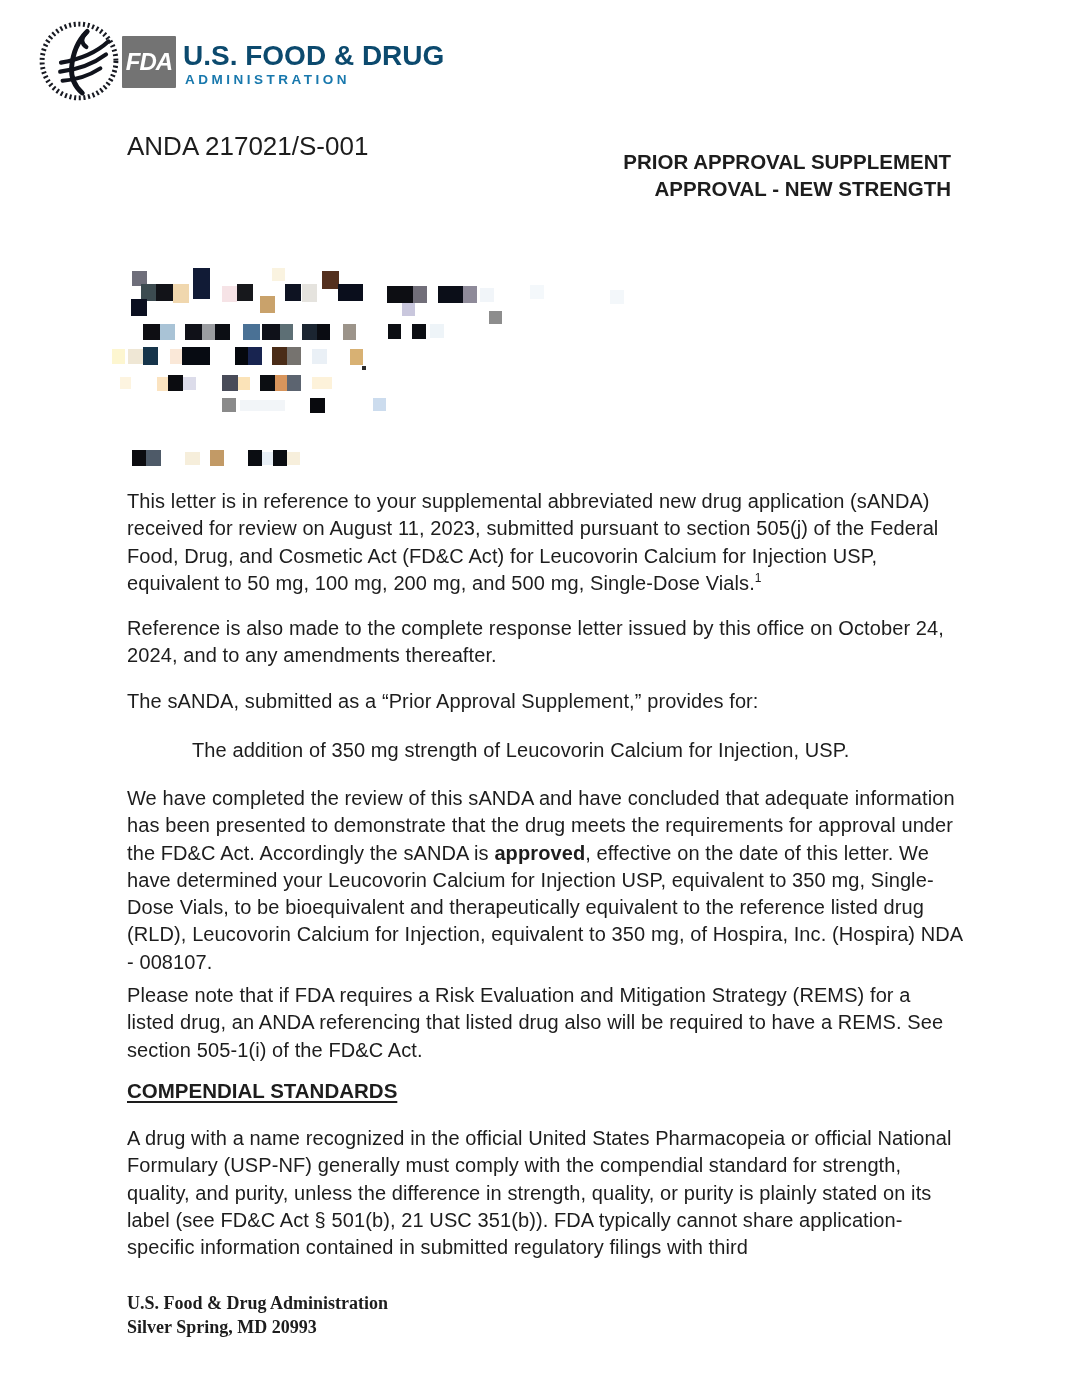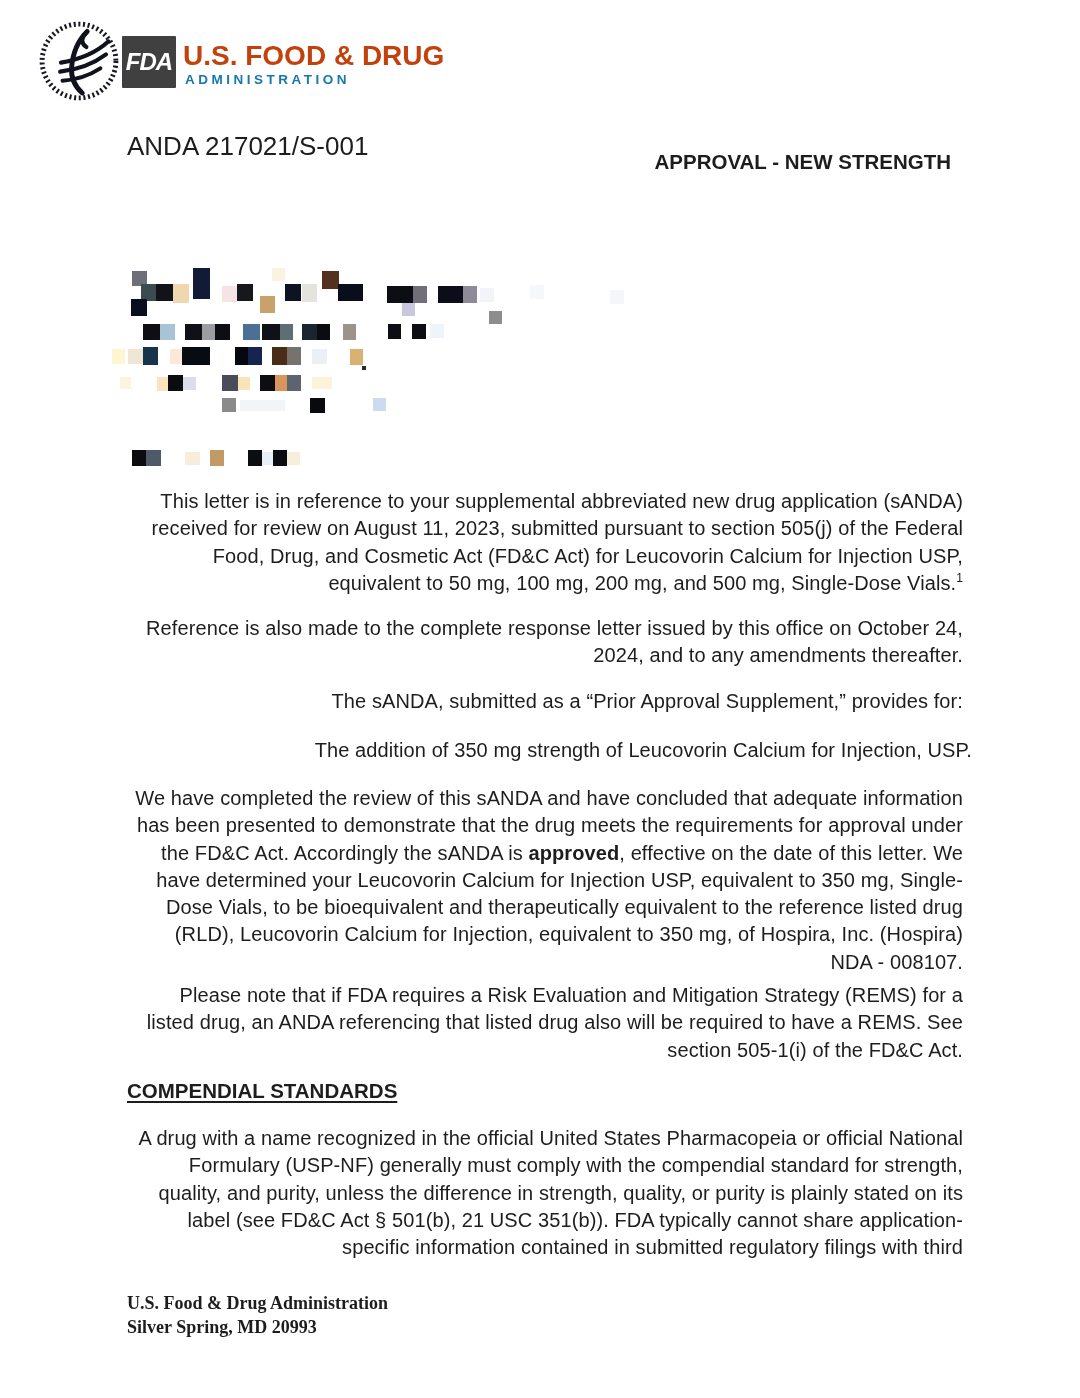--- a/index.html
+++ b/index.html
@@ -50,7 +50,7 @@
     <path d="M58 16 c-6 7 -5 13 1 17" fill="none" stroke="#10131c" stroke-width="5" stroke-linecap="round"></path>
   </svg>
 
-  <div class="fda-box" style="background: #404040;">
+  <div class="fda-box" style="background: #737373;">
     <span>FDA</span>
   </div>
   <div class="fda-line1" style="color: #c2410c;">U.S. FOOD &amp; DRUG</div>

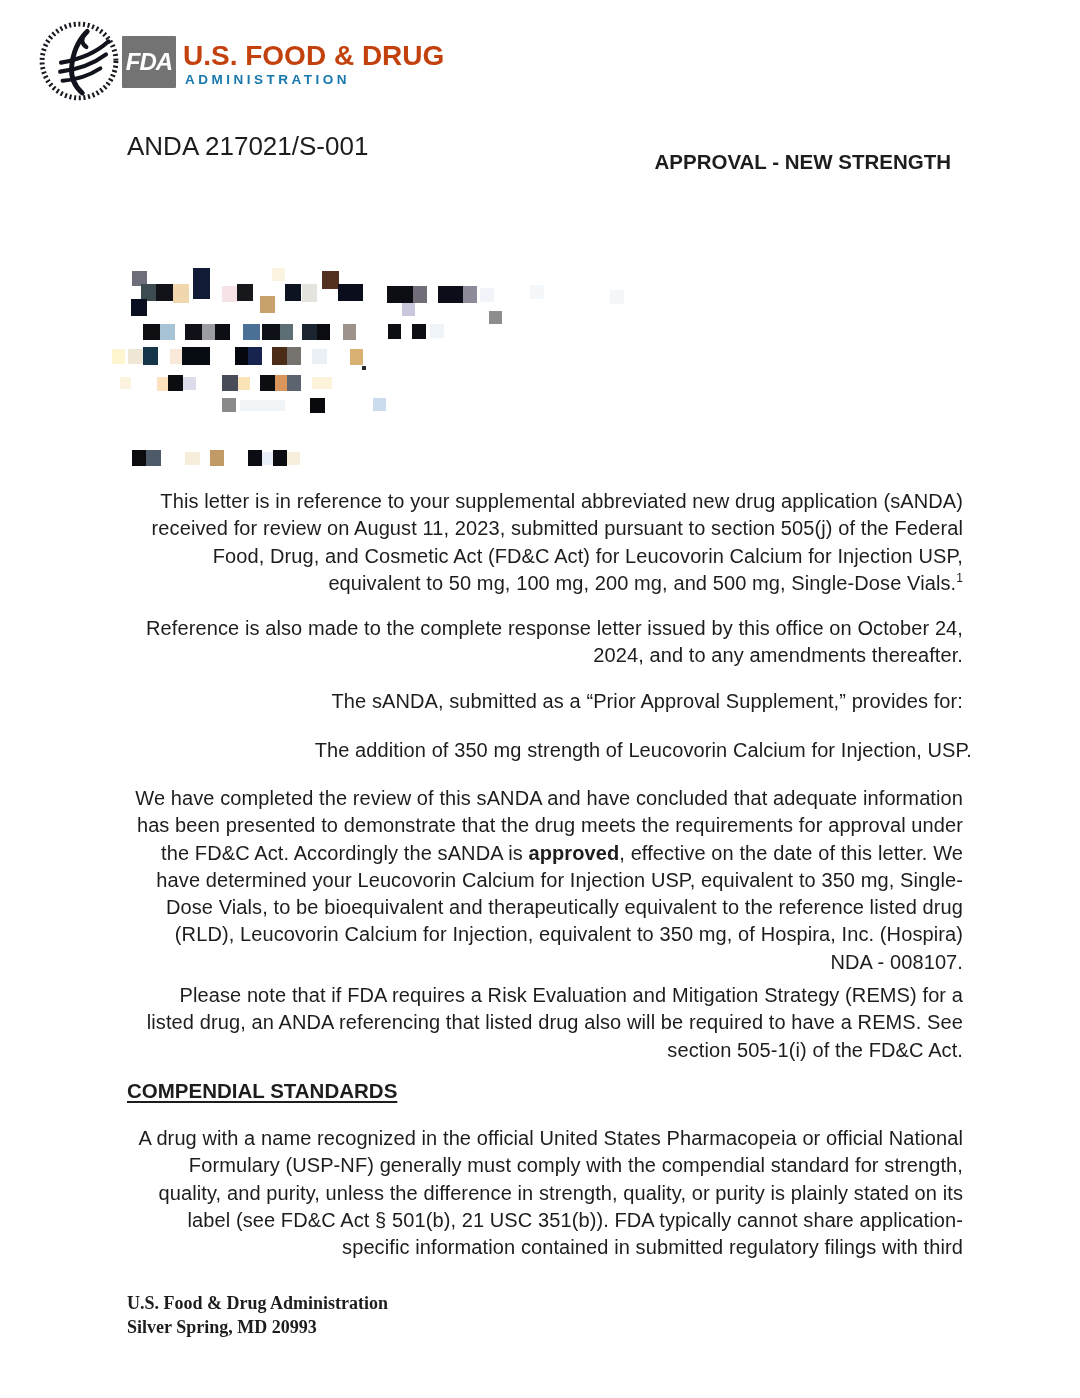--- a/index.html
+++ b/index.html
@@ -53,7 +53,7 @@
   <div class="fda-box" style="background: #737373;">
     <span>FDA</span>
   </div>
-  <div class="fda-line1" style="color: #c2410c;">U.S. FOOD &amp; DRUG</div>
+  <div class="fda-line1" style="color: #0c4a6e;">U.S. FOOD &amp; DRUG</div>
   <div class="fda-line2" style="color: rgb(24, 120, 173);">ADMINISTRATION</div>
 
   <div class="anda-number">ANDA 217021/S-001</div>

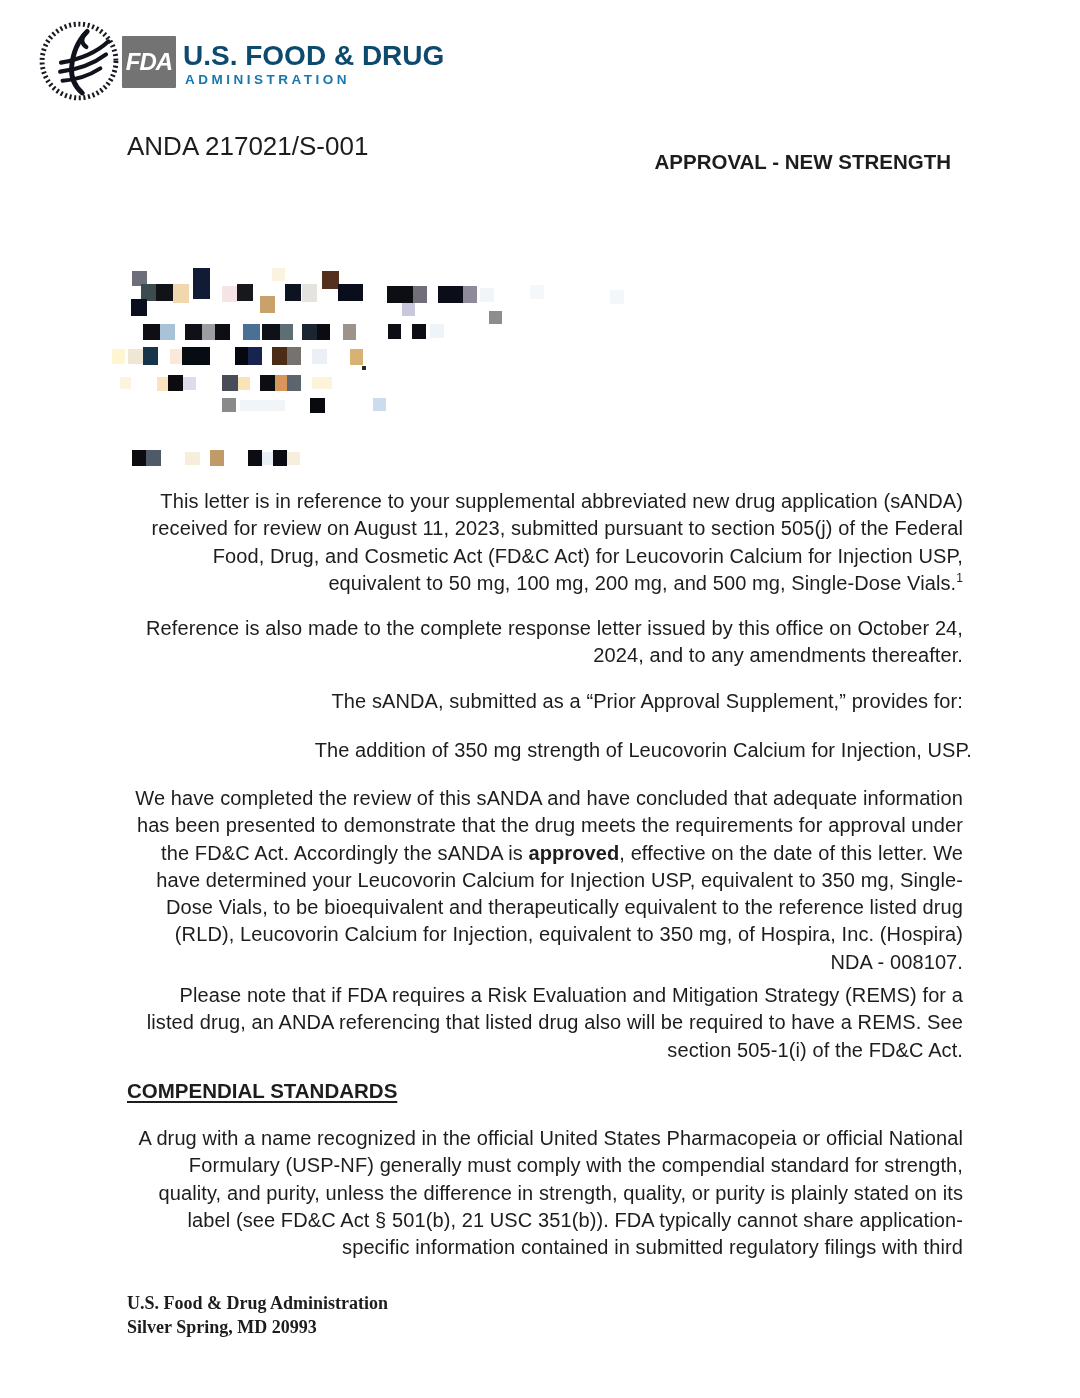--- a/index.html
+++ b/index.html
@@ -58,6 +58,7 @@
 
   <div class="anda-number">ANDA 217021/S-001</div>
   <div class="sup-header">
+    <div>PRIOR APPROVAL SUPPLEMENT</div>
     <div>APPROVAL - NEW STRENGTH</div>
   </div>
 

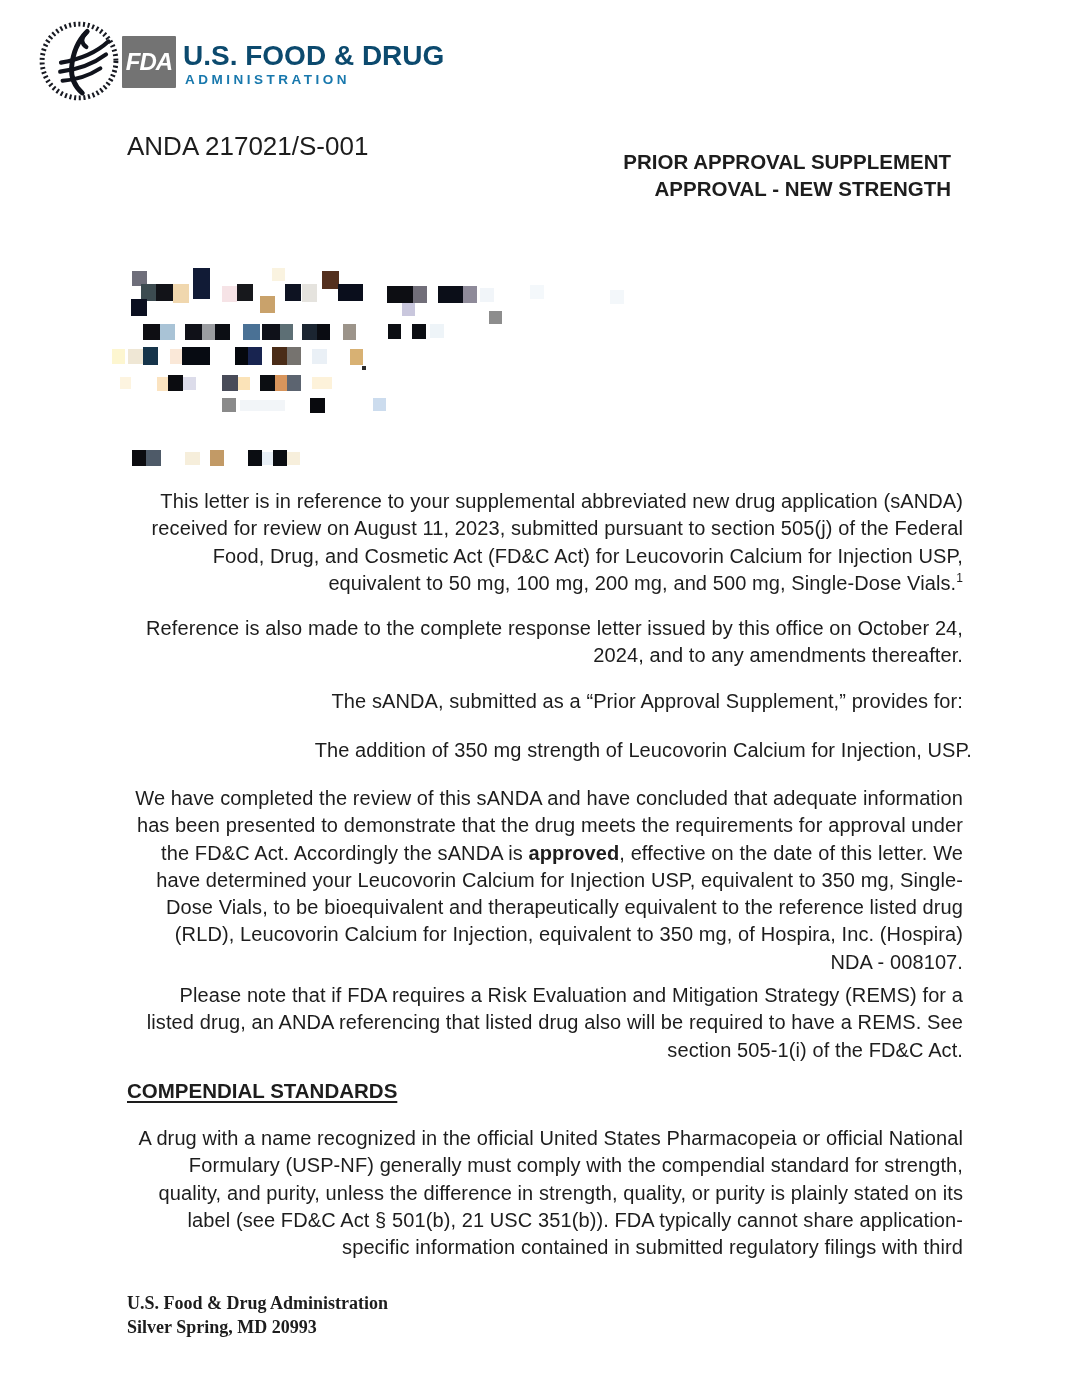--- a/index.html
+++ b/index.html
@@ -24,7 +24,7 @@
 
   
   .body-text{position:absolute;left:127px;width:836px;
-             font-size:20px;line-height:27.3px;letter-spacing:0.1px;text-align:right;}
+             font-size:20px;line-height:27.3px;letter-spacing:0.1px;}
   .indent{left:192px;width:780px;}
   .section-heading{position:absolute;left:127px;font-weight:bold;font-size:20.5px;
                    text-decoration:underline;text-underline-offset:3px;text-decoration-thickness:2px;}

